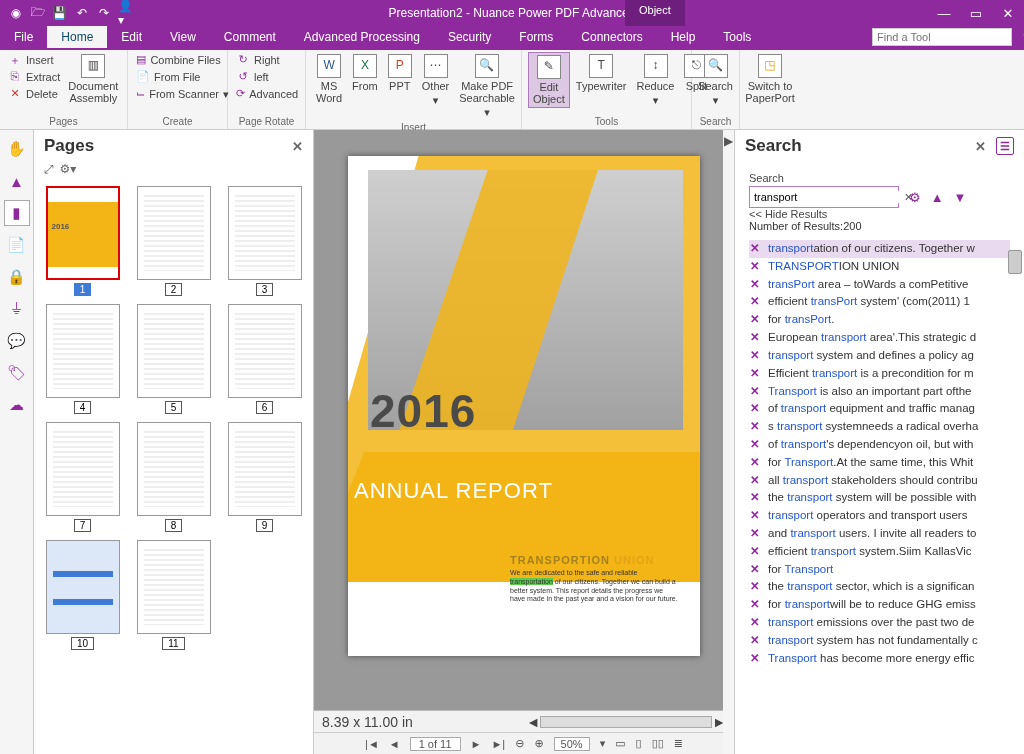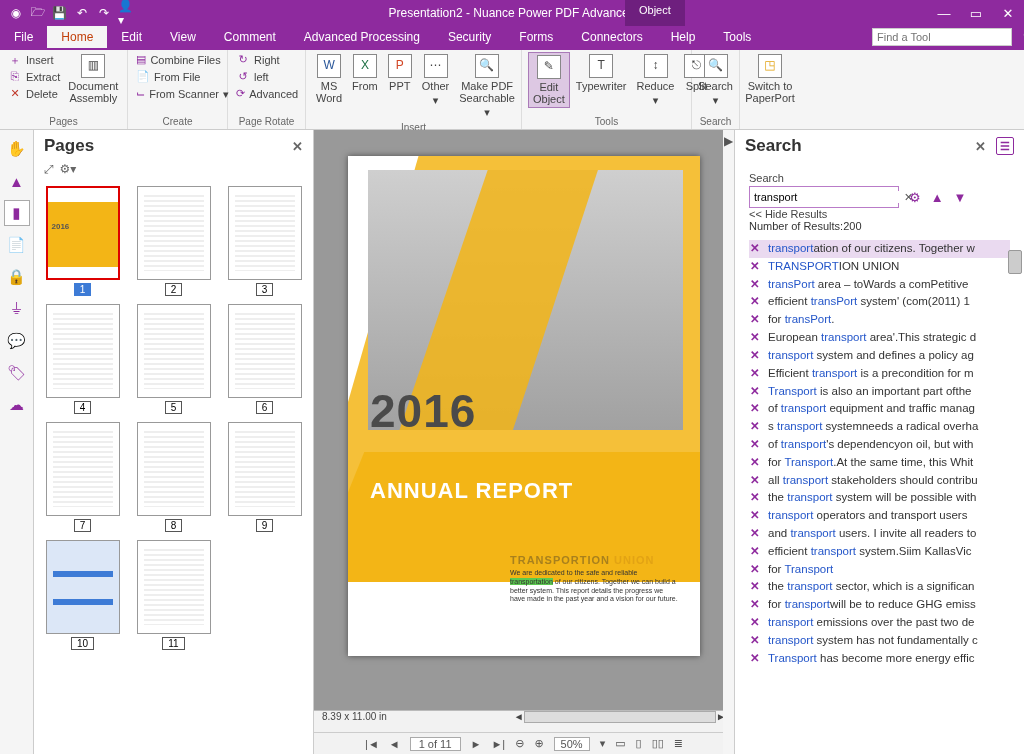--- a/index.html
+++ b/index.html
@@ -17,7 +17,7 @@
 
 .menu-bar { height: 24px; background: #8e2a9e; display: flex; align-items: flex-start; color: #fff; font-size: 12px; }
 .menu-bar .menu-item { padding: 4px 14px; cursor: pointer; }
-.menu-bar .menu-item.active { background: #f5f5f5; color: #c2410c; }
+.menu-bar .menu-item.active { background: #f5f5f5; color: #0c4a6e; }
 .find-tool { position: absolute; right: 12px; top: 28px; width: 140px; height: 18px; background: #fff; border: 1px solid #ccc; display: flex; align-items: center; }
 .find-tool input { border: none; outline: none; font-size: 11px; flex: 1; padding: 0 4px; background: transparent; }
 .find-tool .searchic { width: 18px; height: 16px; background: #8e2a9e; color: #fff; text-align: center; font-size: 10px; line-height: 16px; }

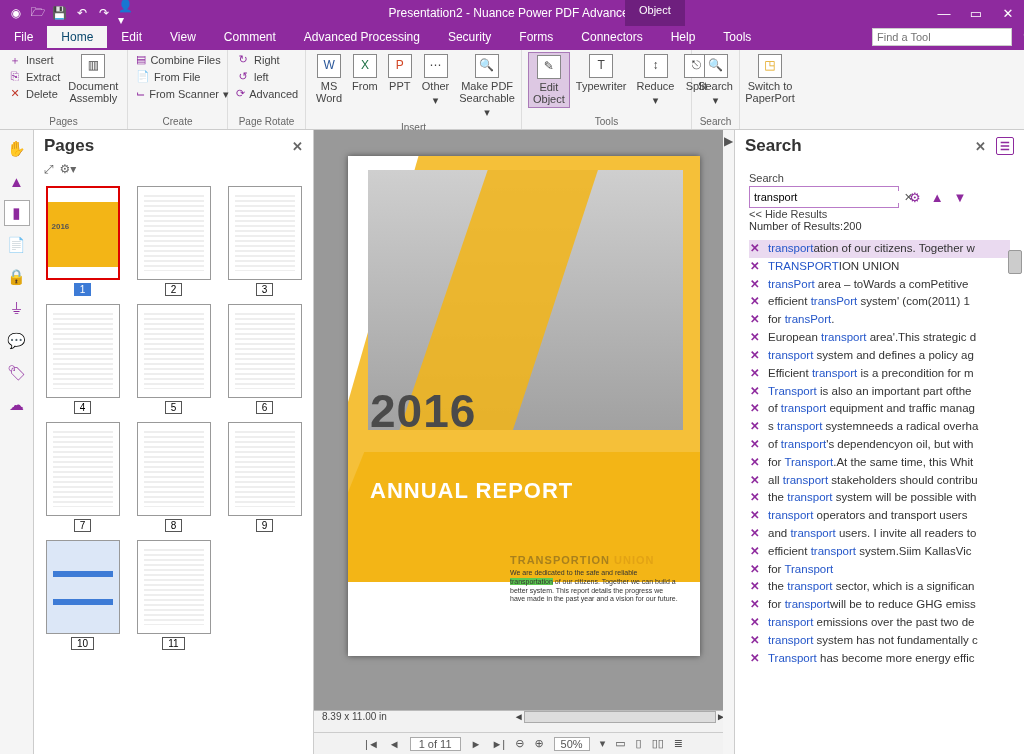--- a/index.html
+++ b/index.html
@@ -61,7 +61,7 @@
 .page .diag { position: absolute; width: 500px; height: 400px; background: #f3b516; transform: rotate(-12deg) skewX(-28deg); left: 10px; top: -60px; opacity: .85; mix-blend-mode: normal; }
 .page .diag2 { position: absolute; width: 430px; height: 130px; background: #f3b516; transform: skewX(-22deg); left: -10px; top: 296px; }
 .page .year { position: absolute; left: 22px; top: 228px; font-size: 46px; font-weight: 700; color: #4a4a4a; letter-spacing: 1px; }
-.page .ar { position: absolute; left: 22px; top: 322px; font-size: 22px; font-weight: 700; color: #fff; letter-spacing: 1px; }
+.page .ar { position: absolute; left: 6px; top: 322px; font-size: 22px; font-weight: 400; color: #fff; letter-spacing: 1px; }
 .page .brand { position: absolute; right: 20px; top: 398px; text-align: left; width: 170px; }
 .page .brand .b1 { font-size: 11px; font-weight: 700; letter-spacing: 1px; }
 .page .brand .b1 .g1 { color: #a8801d; }

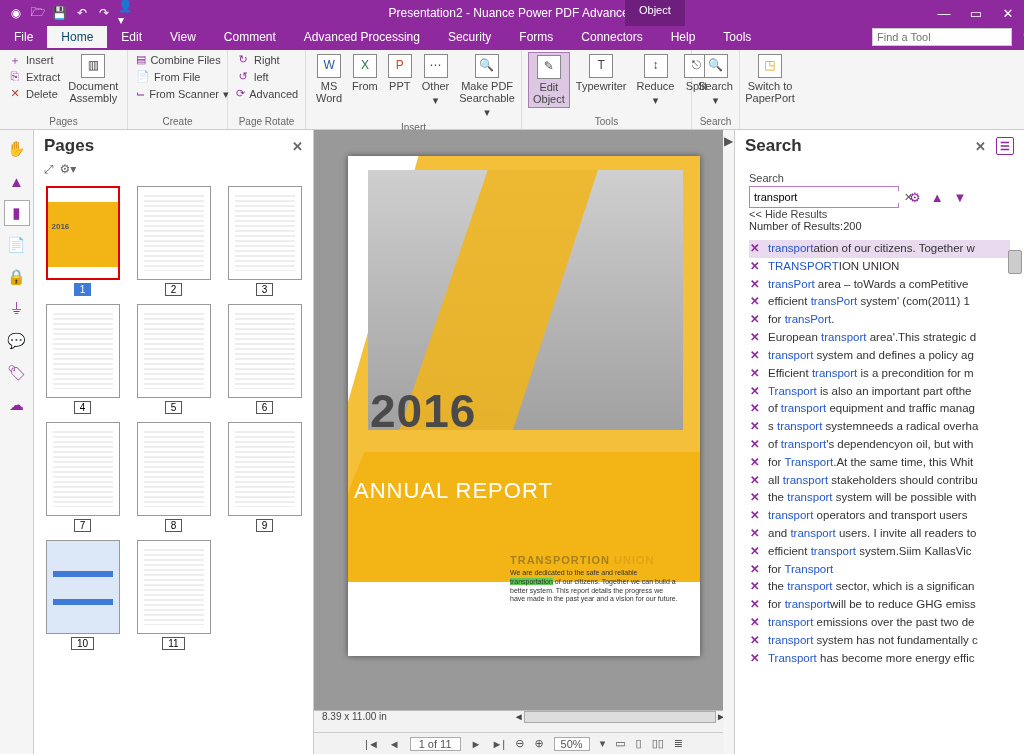--- a/index.html
+++ b/index.html
@@ -72,7 +72,7 @@
 .page .train::before { content:""; position:absolute; left:4px; top:6px; right:4px; height:14px; border:2px solid #000; background:#fff; }
 .page .train::after { content:"●●●●"; position:absolute; bottom:-8px; left:8px; font-size:8px; letter-spacing:3px; }
 
-.doc-footer { height: 22px; background: #f2f2f2; border-top: 1px solid #bbb; font-size: 10px; color: #444; display: flex; align-items: flex-start; padding: 0 8px; gap: 0; }
+.doc-footer { height: 22px; background: #f2f2f2; border-top: 1px solid #bbb; font-size: 14px; color: #444; display: flex; align-items: center; padding: 0 8px; gap: 0; }
 .doc-footer .dims { margin-right: auto; }
 .bottom-bar { height: 22px; background: #f2f2f2; border-top: 1px solid #ccc; display: flex; align-items: center; gap: 10px; padding: 0 10px; font-size: 11px; color: #555; justify-content: center; }
 .bottom-bar span { cursor: pointer; }

